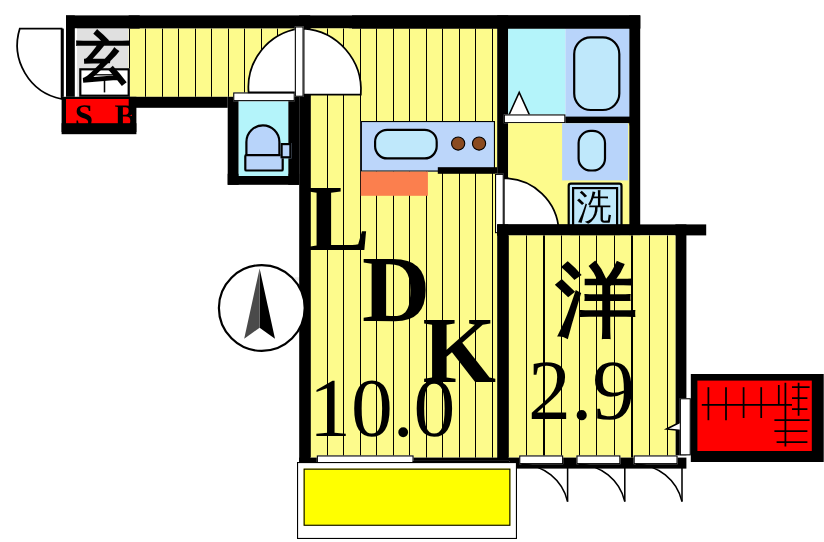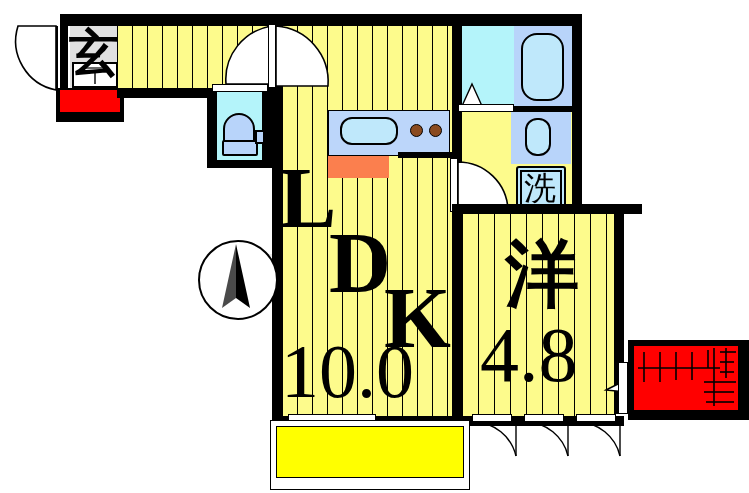--- a/index.html
+++ b/index.html
@@ -113,6 +113,7 @@
 
   <div class="abs wall" style="left:56px;top:88px;width:68px;height:32px;"></div>
   <div class="abs redbox" style="left:60px;top:90px;width:60px;height:28px;"></div>
+  <div class="lbl" id="sb-label" style="left:68px;top:91px;">S B</div>
 
   <div class="abs wall" style="left:56px;top:112px;width:68px;height:10px;"></div>
   <div class="abs wall" style="left:117px;top:88px;width:90px;height:10px;"></div>

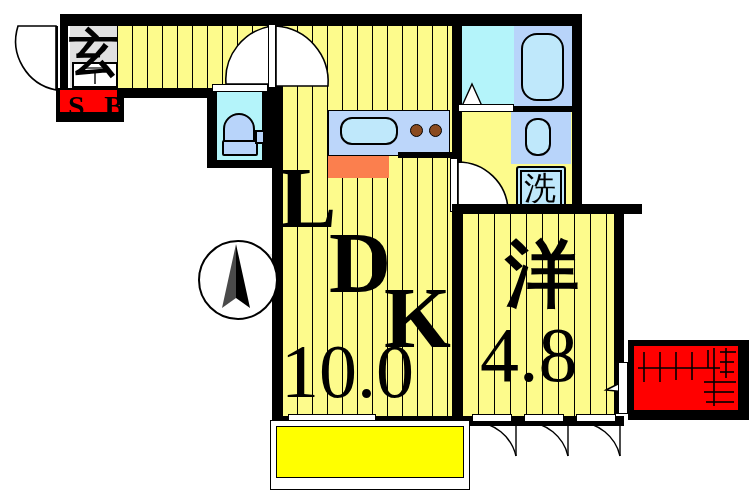--- a/index.html
+++ b/index.html
@@ -193,7 +193,7 @@
   <div class="abs tatami-wide" style="left:462px;top:214px;width:152px;height:202px;"></div>
 
   <div class="lbl" id="yo-label" style="left:505px;top:236px;">洋</div>
-  <div class="lbl" id="yo-size" style="left:480px;top:316px;">4.8</div>
+  <div class="lbl" id="yo-size" style="left:480px;top:316px;">2.9</div>
 
   <svg class="abs" style="left:604px;top:372px;width:24px;height:22px;">
     <path d="M 2 18 L 22 8 L 22 20 Z" fill="#ffffff" stroke="#000" stroke-width="1.4"></path>

